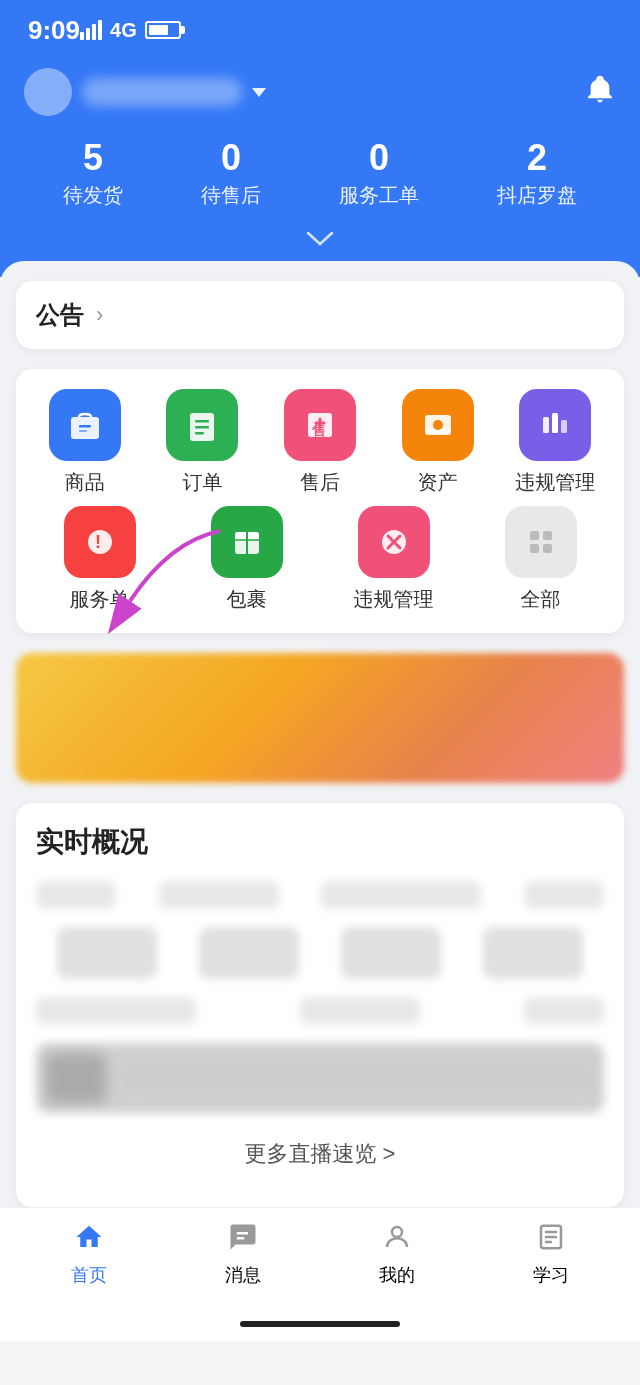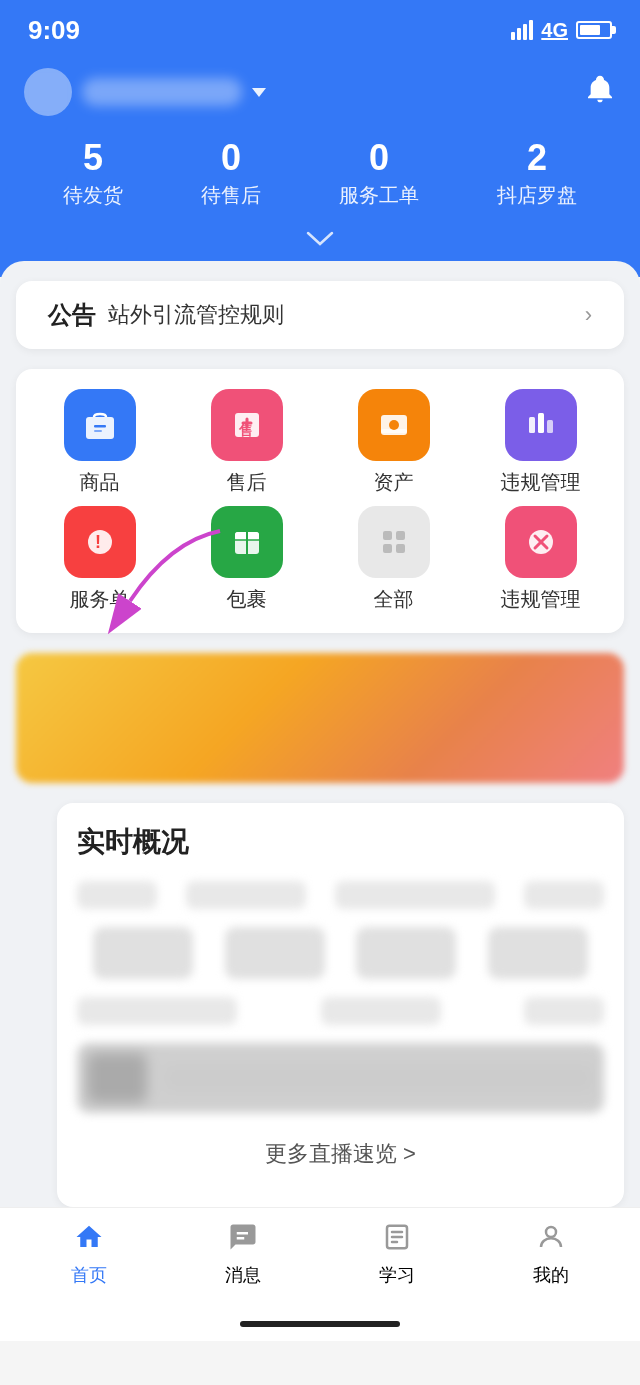--- a/index.html
+++ b/index.html
@@ -16,7 +16,6 @@
     .status-bar {
       background: #3478f6;
       display: flex;
-      justify-content: space-between;
       align-items: center;
       padding: 14px 28px 10px;
       height: 56px;

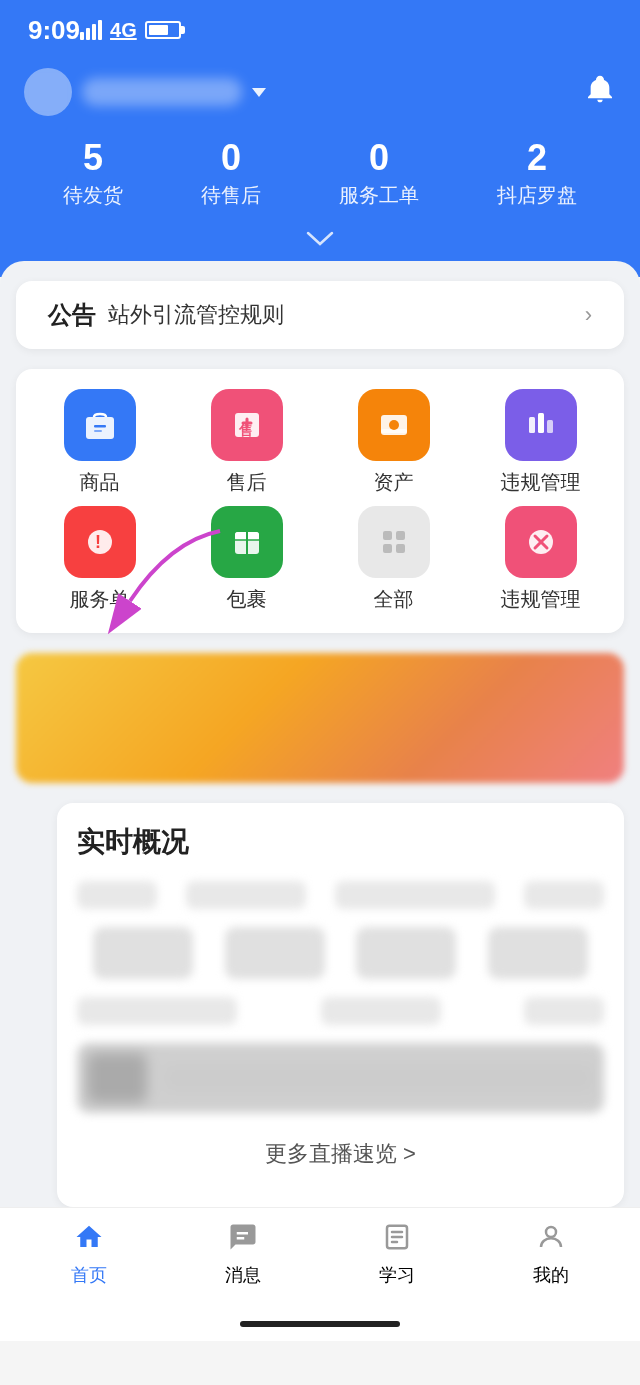--- a/index.html
+++ b/index.html
@@ -373,7 +373,7 @@
         <span style="width:4px;height:16px;"></span>
         <span style="width:4px;height:20px;"></span>
       </div>
-      <span style="font-size:20px;font-weight:600;color:white;text-decoration:underline;">4G</span>
+      <span style="font-size:20px;font-weight:600;color:white;">4G</span>
       <div class="battery-icon">
         <div class="battery-fill"></div>
       </div>

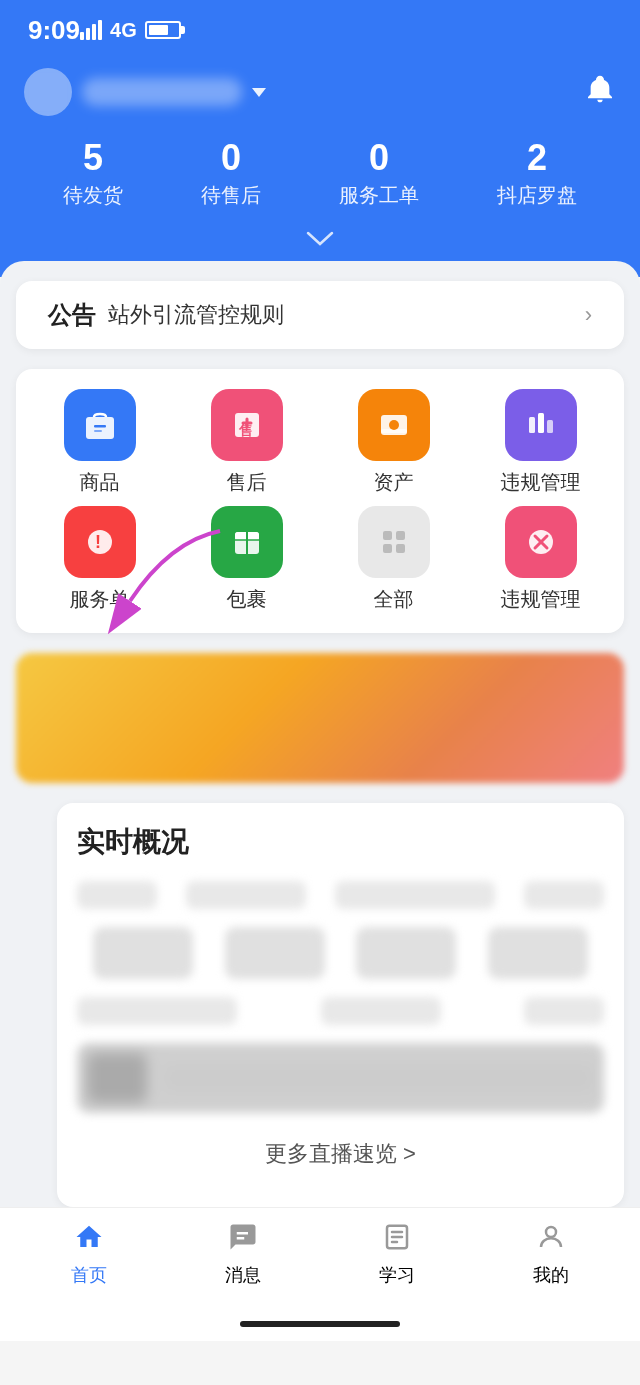--- a/index.html
+++ b/index.html
@@ -151,7 +151,7 @@
     .announcement {
       background: white;
       border-radius: 16px;
-      padding: 18px 32px;
+      padding: 18px 20px;
       display: flex;
       align-items: center;
       margin-bottom: 20px;

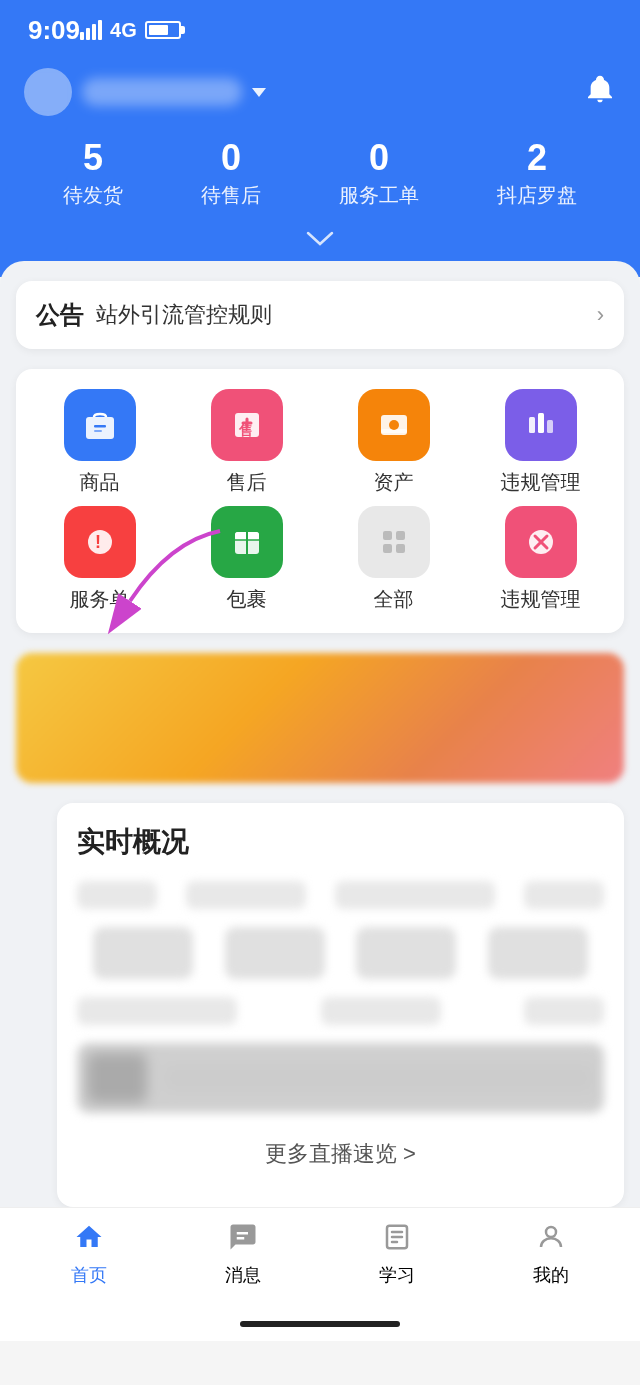--- a/index.html
+++ b/index.html
@@ -431,7 +431,6 @@
 
     <div class="announcement">
       <span class="ann-label">公告</span>
-      <span class="ann-text">站外引流管控规则</span>
       <span class="ann-arrow">›</span>
     </div>
 

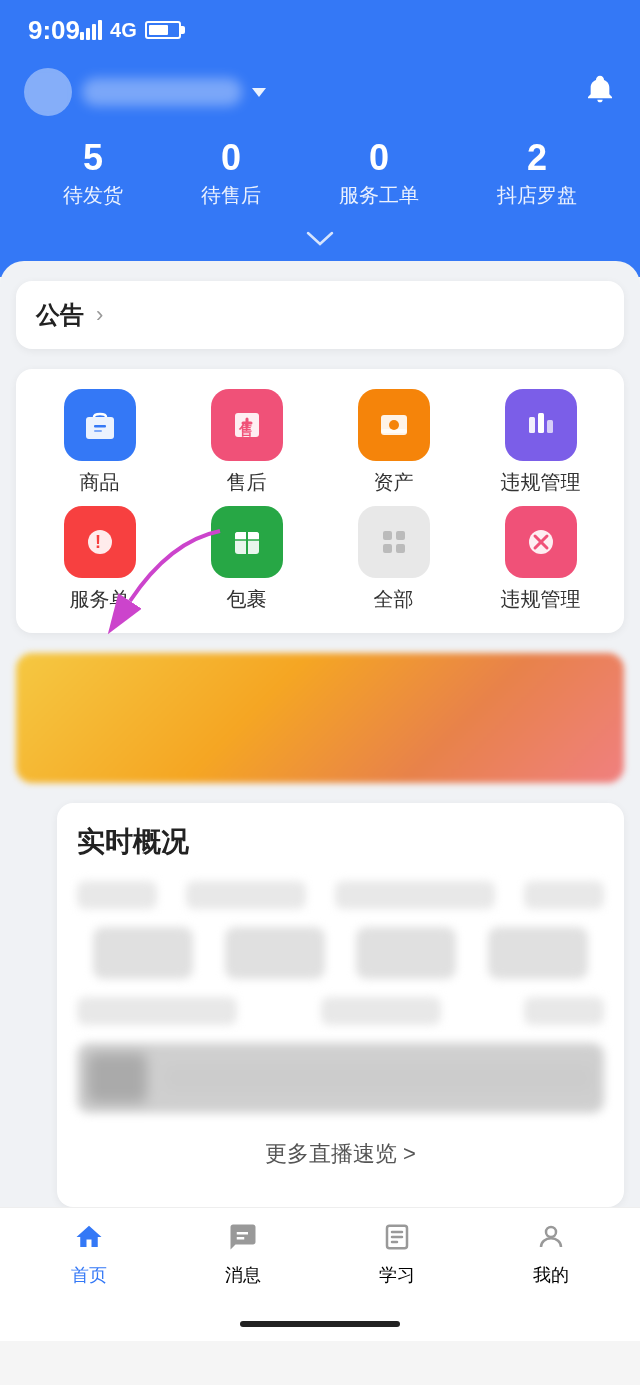--- a/index.html
+++ b/index.html
@@ -450,6 +450,17 @@
           <span class="icon-label">商品</span>
         </div>
 
+        <div class="icon-item">
+          <div class="icon-box icon-green">
+            <svg viewBox="0 0 40 40" fill="none">
+              <rect x="8" y="8" width="24" height="28" rx="3" fill="white" opacity="0.9"></rect>
+              <rect x="13" y="15" width="14" height="2.5" rx="1" fill="#2cb053"></rect>
+              <rect x="13" y="21" width="14" height="2.5" rx="1" fill="#2cb053"></rect>
+              <rect x="13" y="27" width="9" height="2.5" rx="1" fill="#2cb053"></rect>
+            </svg>
+          </div>
+          <span class="icon-label">订单</span>
+        </div>
 
         <div class="icon-item">
           <div class="icon-box icon-pink">

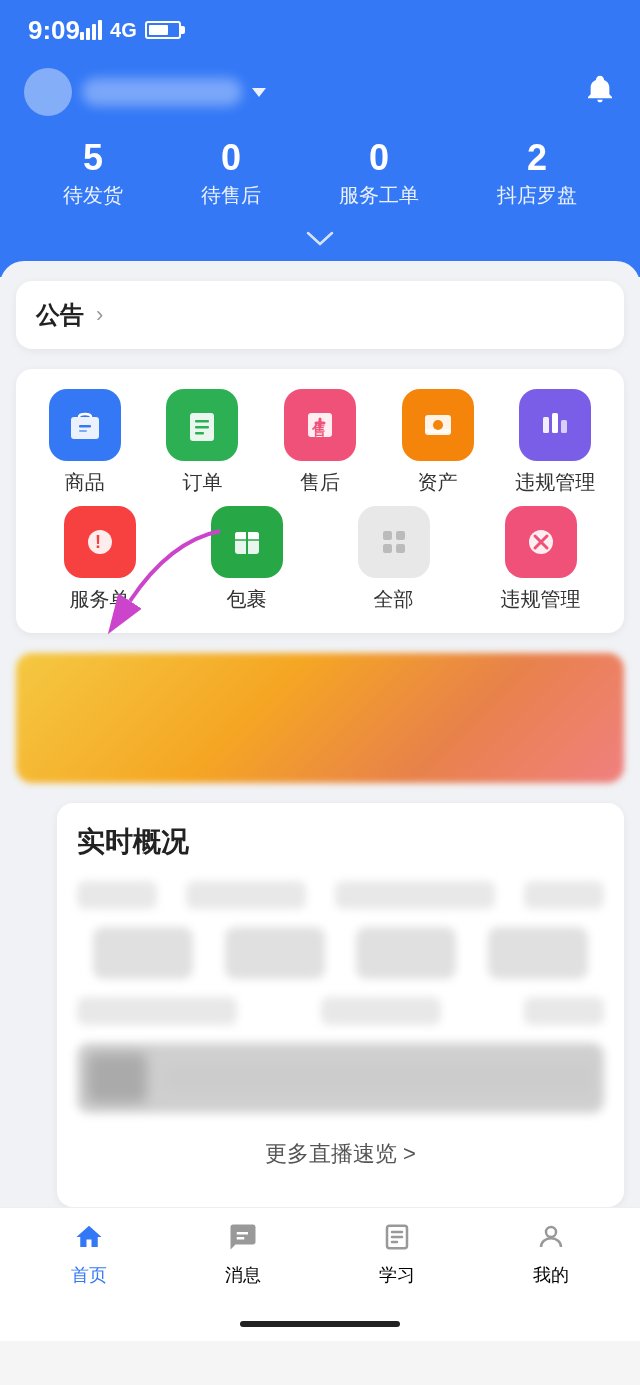--- a/index.html
+++ b/index.html
@@ -524,6 +524,17 @@
 
 
         <div class="icon-item">
+          <div class="icon-box icon-pinkred">
+            <svg viewBox="0 0 40 40" fill="none">
+              <circle cx="20" cy="20" r="12" fill="white" opacity="0.9"></circle>
+              <line x1="14" y1="14" x2="26" y2="26" stroke="#f05178" stroke-width="3" stroke-linecap="round"></line>
+              <line x1="26" y1="14" x2="14" y2="26" stroke="#f05178" stroke-width="3" stroke-linecap="round"></line>
+            </svg>
+          </div>
+          <span class="icon-label">违规管理</span>
+        </div>
+
+        <div class="icon-item">
           <div class="icon-box icon-gray">
             <svg viewBox="0 0 40 40" fill="none">
               <rect x="9" y="9" width="9" height="9" rx="2" fill="#bbb"></rect>
@@ -533,17 +544,6 @@
             </svg>
           </div>
           <span class="icon-label">全部</span>
-        </div>
-
-        <div class="icon-item">
-          <div class="icon-box icon-pinkred">
-            <svg viewBox="0 0 40 40" fill="none">
-              <circle cx="20" cy="20" r="12" fill="white" opacity="0.9"></circle>
-              <line x1="14" y1="14" x2="26" y2="26" stroke="#f05178" stroke-width="3" stroke-linecap="round"></line>
-              <line x1="26" y1="14" x2="14" y2="26" stroke="#f05178" stroke-width="3" stroke-linecap="round"></line>
-            </svg>
-          </div>
-          <span class="icon-label">违规管理</span>
         </div>
 
       </div>

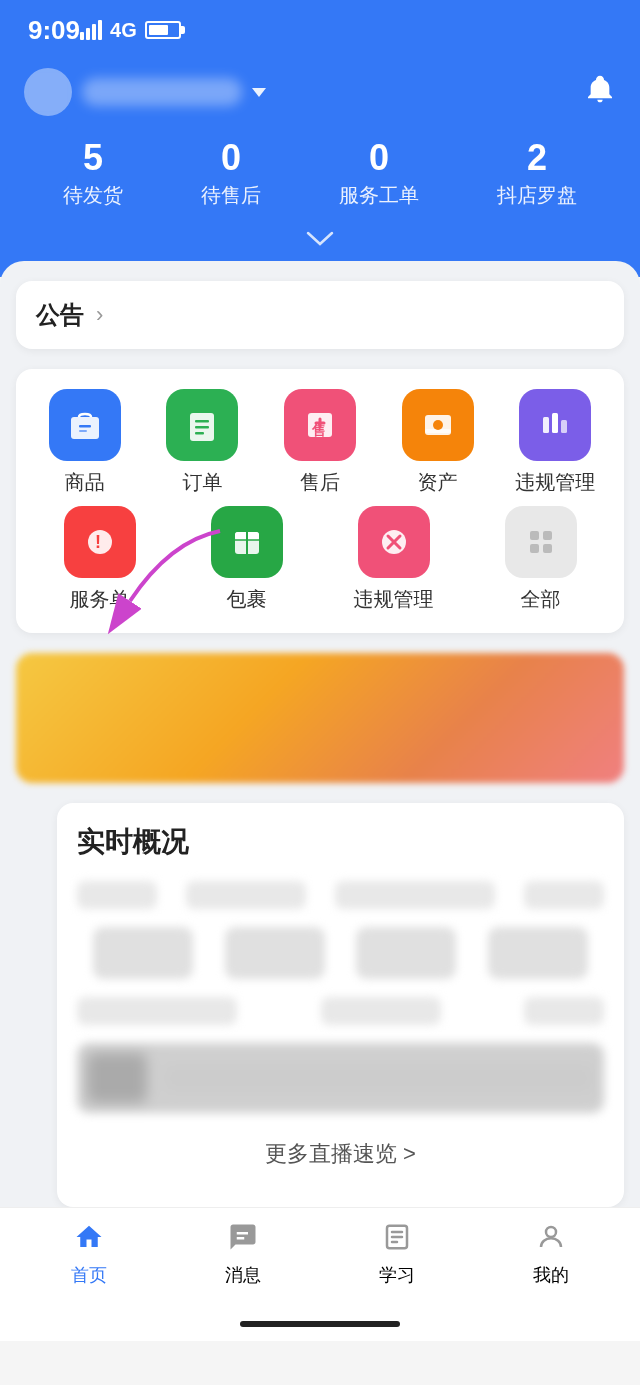--- a/index.html
+++ b/index.html
@@ -247,7 +247,6 @@
       padding: 20px;
       margin-bottom: 0;
       box-shadow: 0 2px 8px rgba(0,0,0,0.06);
-      margin-left: 41px;
     }
     .section-title {
       font-size: 28px;

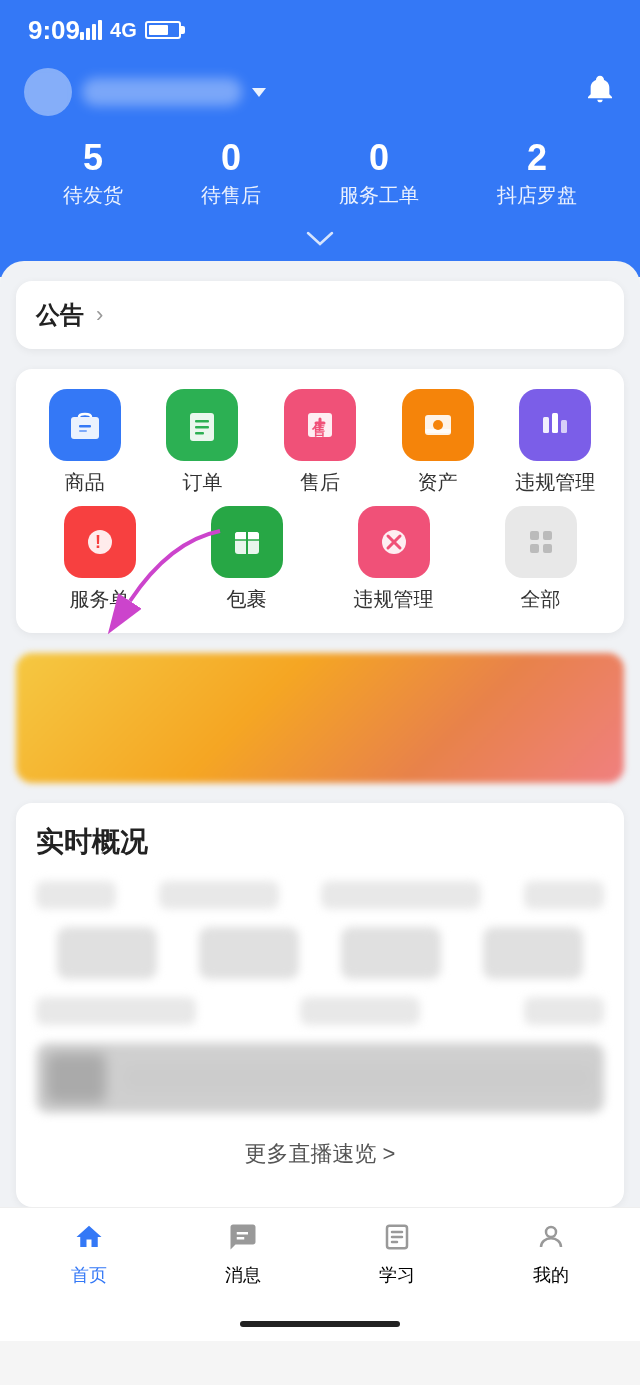--- a/index.html
+++ b/index.html
@@ -606,6 +606,15 @@
     <div class="nav-item">
       <div class="nav-icon">
         <svg width="30" height="30" viewBox="0 0 24 24">
+          <circle cx="12" cy="8" r="4" fill="none" stroke="#999" stroke-width="2"></circle>
+          <path d="M4 20c0-4 3.6-7 8-7s8 3 8 7" fill="none" stroke="#999" stroke-width="2"></path>
+        </svg>
+      </div>
+      <span class="nav-label">我的</span>
+    </div>
+    <div class="nav-item">
+      <div class="nav-icon">
+        <svg width="30" height="30" viewBox="0 0 24 24">
           <rect x="4" y="3" width="16" height="18" rx="2" fill="none" stroke="#999" stroke-width="2"></rect>
           <rect x="7" y="7" width="10" height="2" rx="1" fill="#999"></rect>
           <rect x="7" y="11" width="10" height="2" rx="1" fill="#999"></rect>
@@ -614,15 +623,6 @@
       </div>
       <span class="nav-label">学习</span>
     </div>
-    <div class="nav-item">
-      <div class="nav-icon">
-        <svg width="30" height="30" viewBox="0 0 24 24">
-          <circle cx="12" cy="8" r="4" fill="none" stroke="#999" stroke-width="2"></circle>
-          <path d="M4 20c0-4 3.6-7 8-7s8 3 8 7" fill="none" stroke="#999" stroke-width="2"></path>
-        </svg>
-      </div>
-      <span class="nav-label">我的</span>
-    </div>
   </div>
 
   <div class="home-indicator">

